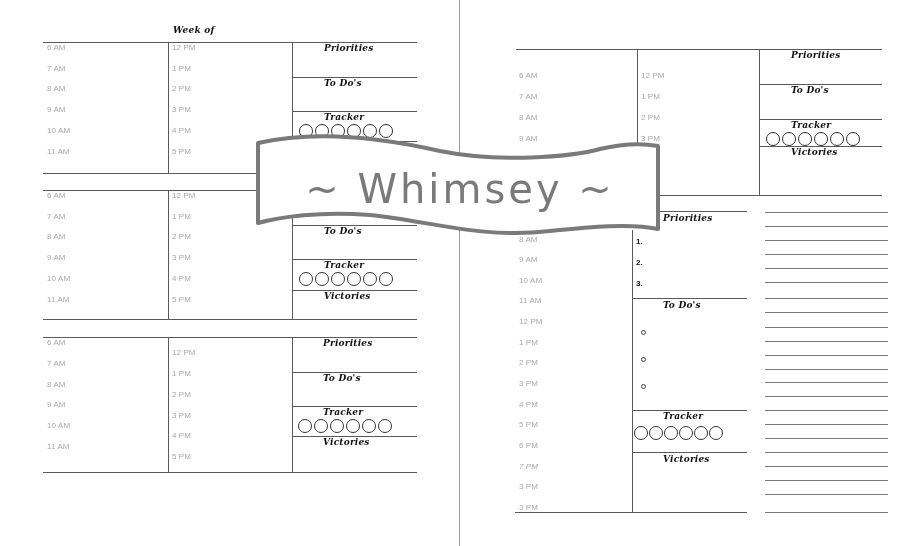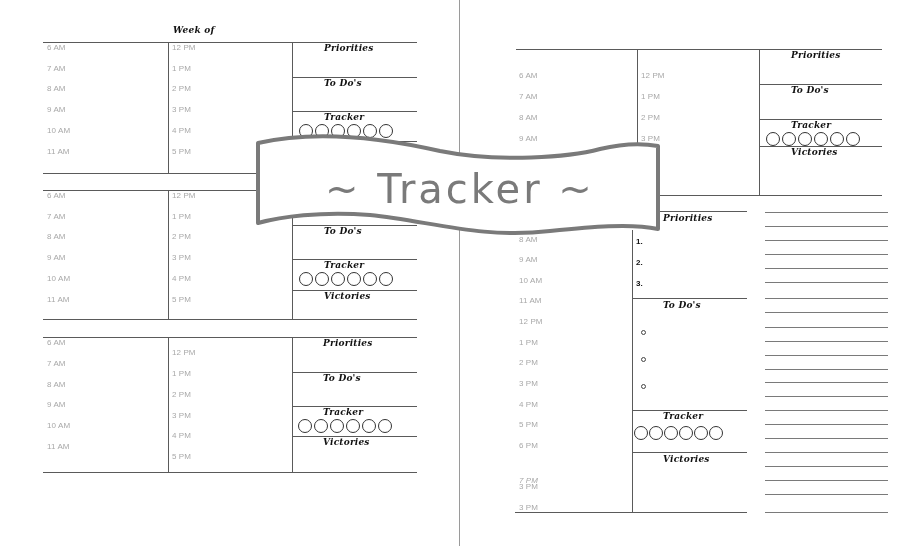--- a/index.html
+++ b/index.html
@@ -236,7 +236,7 @@
     <path d="M8,10 C60,-2 120,2 190,18 C250,30 320,24 350,16 C375,10 392,10 408,13
              L408,96 C380,90 340,94 300,98 C230,106 180,88 120,82 C70,78 30,84 8,90 Z" fill="#ffffff" stroke="#7a7a7a" stroke-width="4" stroke-linejoin="round"></path>
   </svg>
-  <div class="banner-text">~ Tracker ~</div>
+  <div class="banner-text">~ Whimsey ~</div>
 </div>
 
 </body></html>

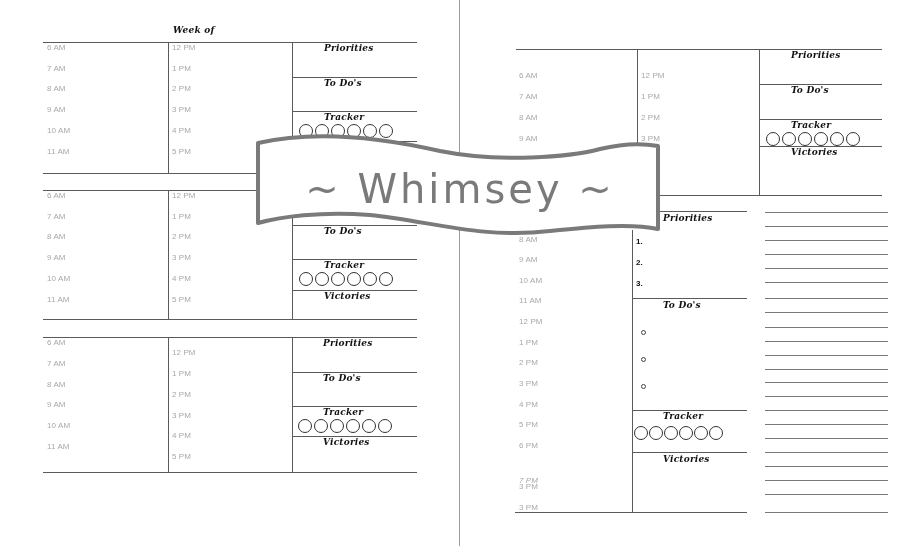--- a/index.html
+++ b/index.html
@@ -199,7 +199,7 @@
     <div class="time" style="left:519px;top:400px;">4 PM</div>
     <div class="time" style="left:519px;top:420px;">5 PM</div>
     <div class="time" style="left:519px;top:441px;">6 PM</div>
-    <div class="time" style="left:519px;top:476px;font-style:italic;">7 PM</div>
+    <div class="time" style="left:519px;top:462px;font-style:italic;">7 PM</div>
     <div class="time" style="left:519px;top:482px;">3 PM</div>
     <div class="time" style="left:519px;top:503px;">3 PM</div>
     <div class="hl" style="left:515px;top:512px;width:232px;"></div>

